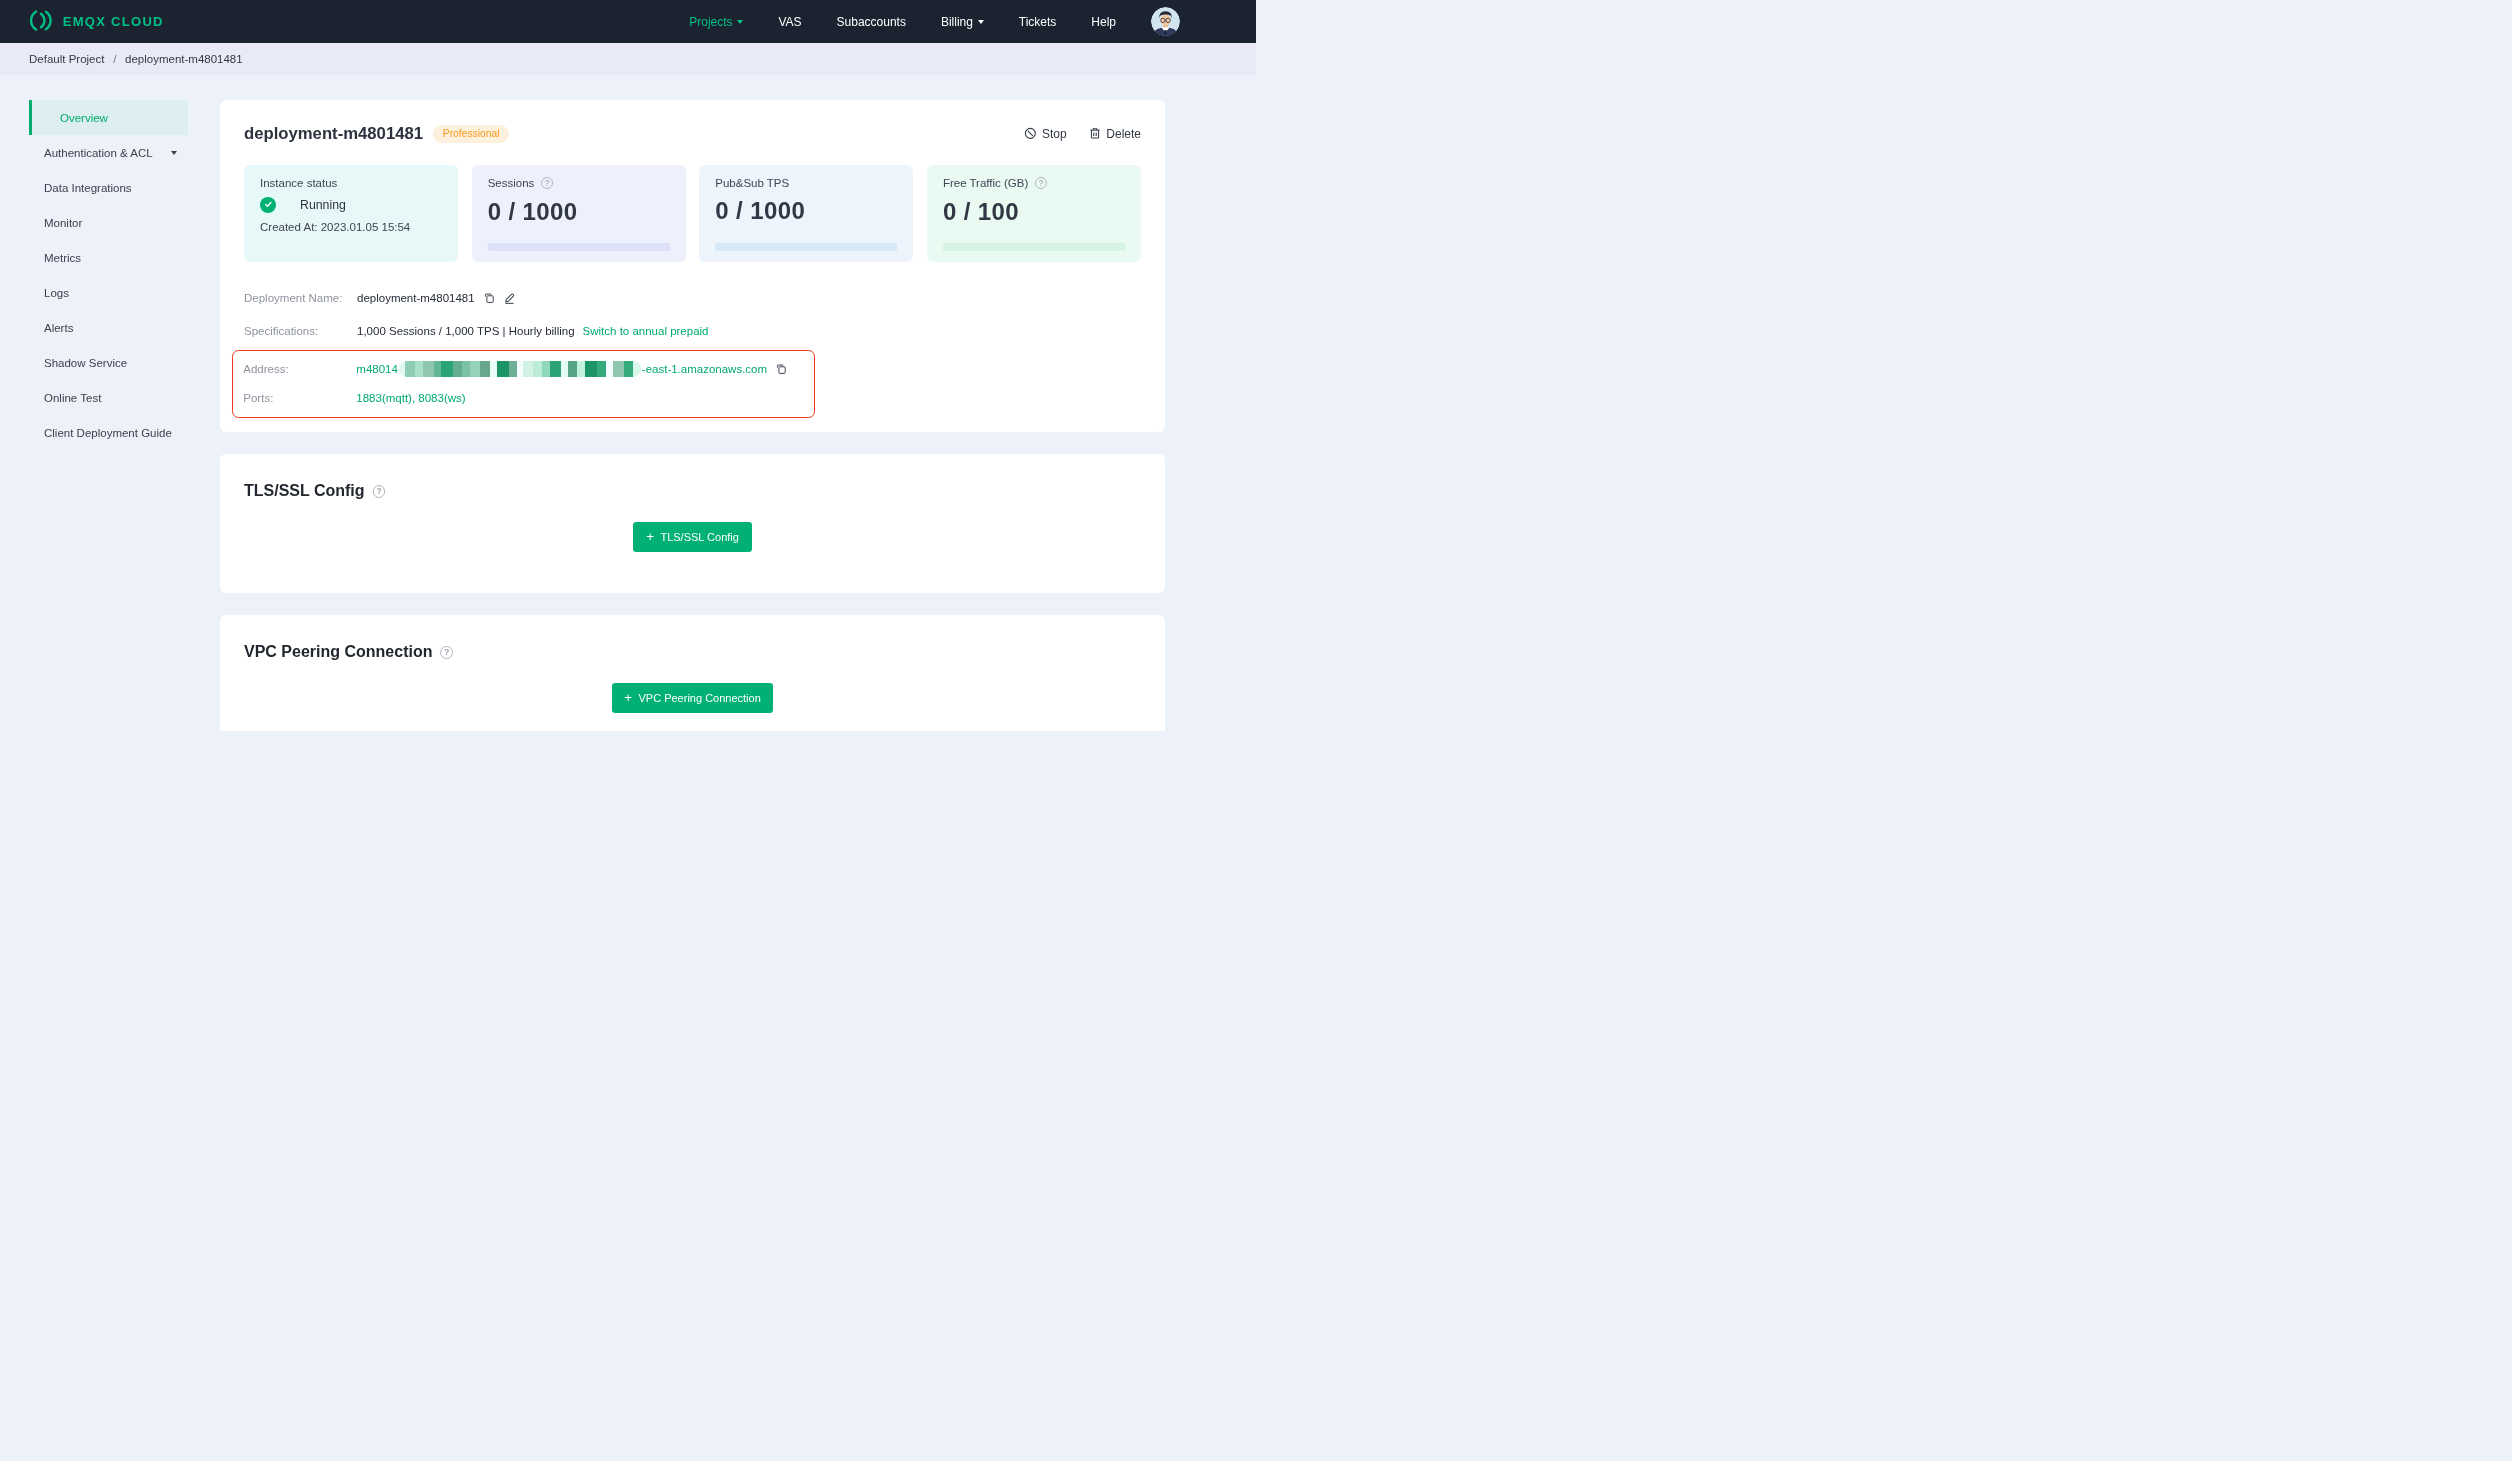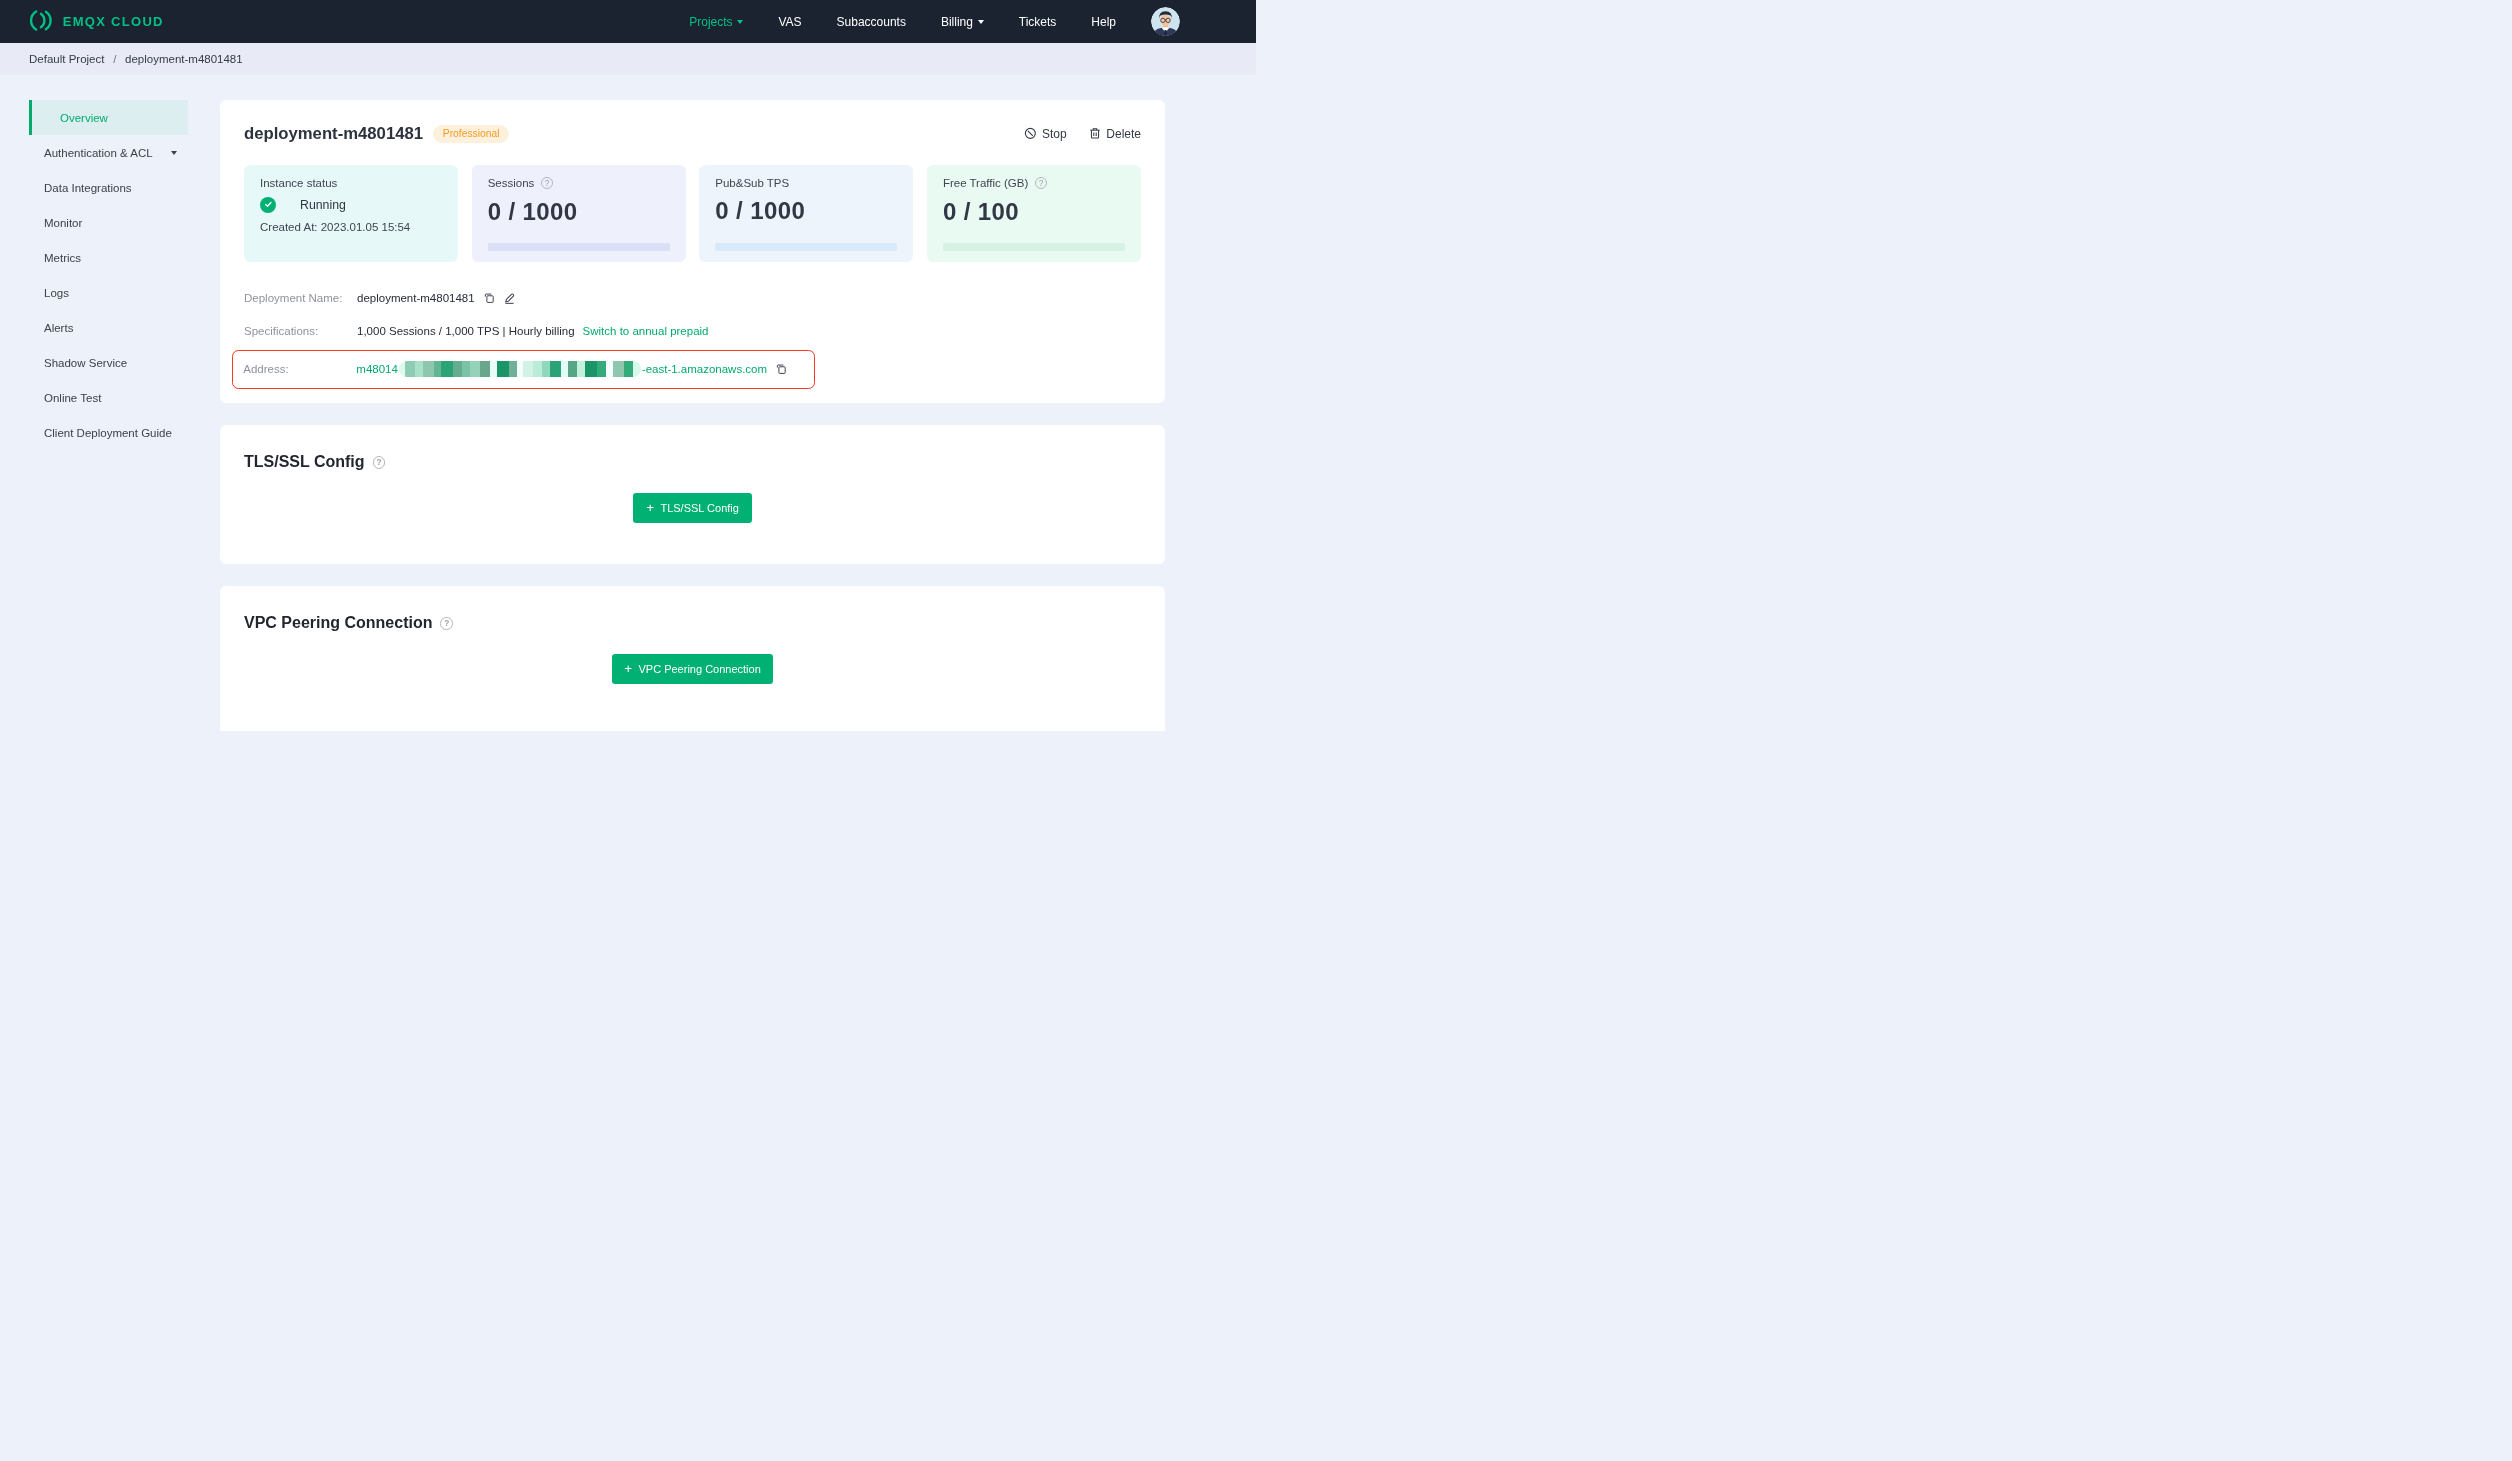--- a/index.html
+++ b/index.html
@@ -326,6 +326,10 @@
               </span>
             </span>
           </div>
+          <div class="info-row">
+            <span class="info-label">Ports:</span>
+            <span class="green-value">1883(mqtt), 8083(ws)</span>
+          </div>
         </div>
       </div>
     </div>

